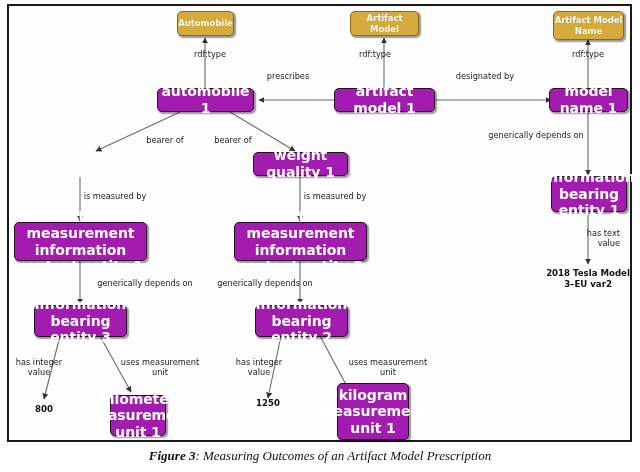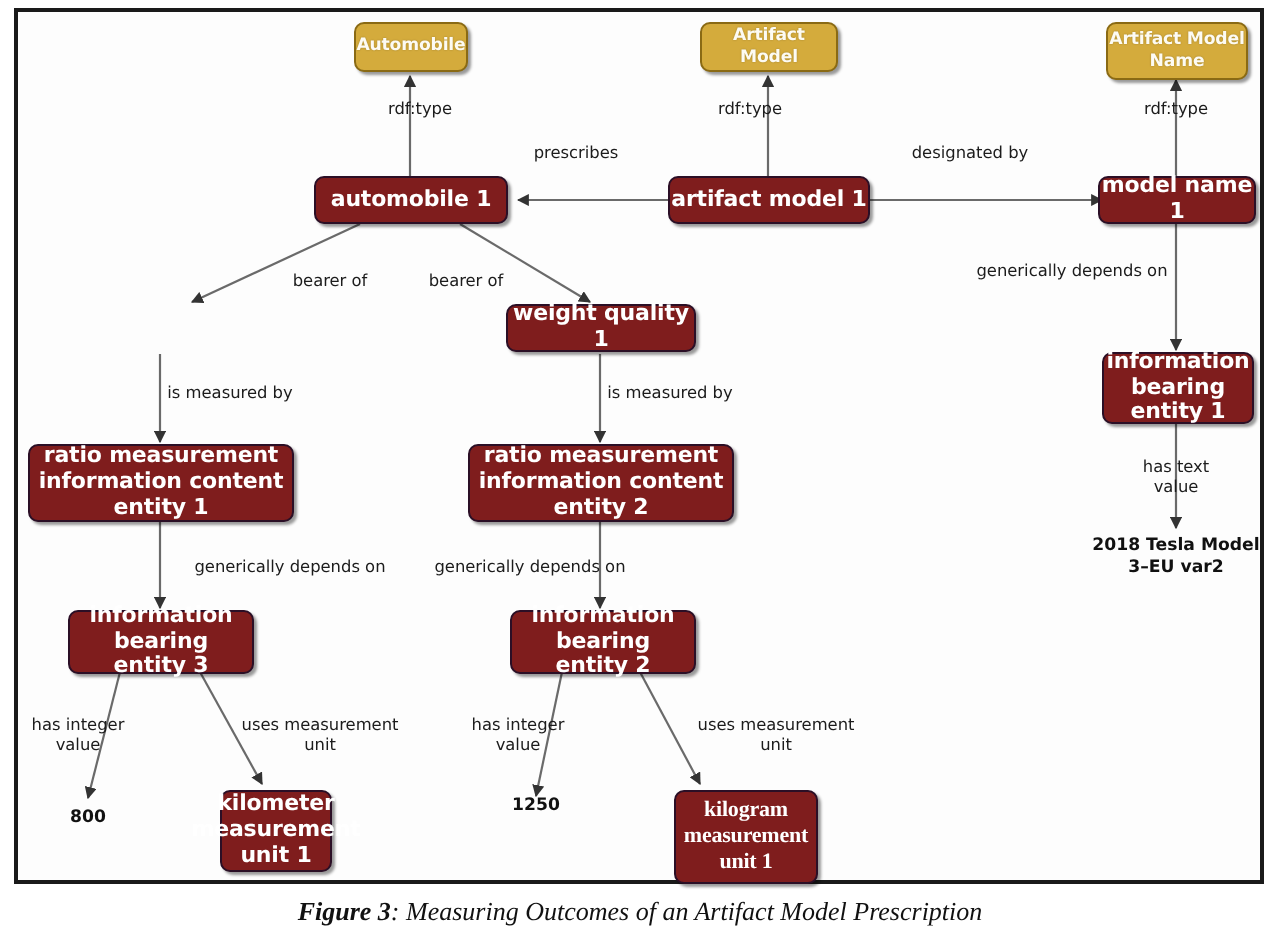--- a/index.html
+++ b/index.html
@@ -43,10 +43,10 @@
     box-shadow:1.5px 1.5px 1.5px rgba(0,0,0,0.40);
   }
   .node.individual{
-    background:#7f1d1d;
+    background:#a21caf;
     border:1px solid #2b0f26;
     color:#ffffff;
-    font-size:11px;
+    font-size:14px;
   }
   .node.class{
     background:#d4ab3c;

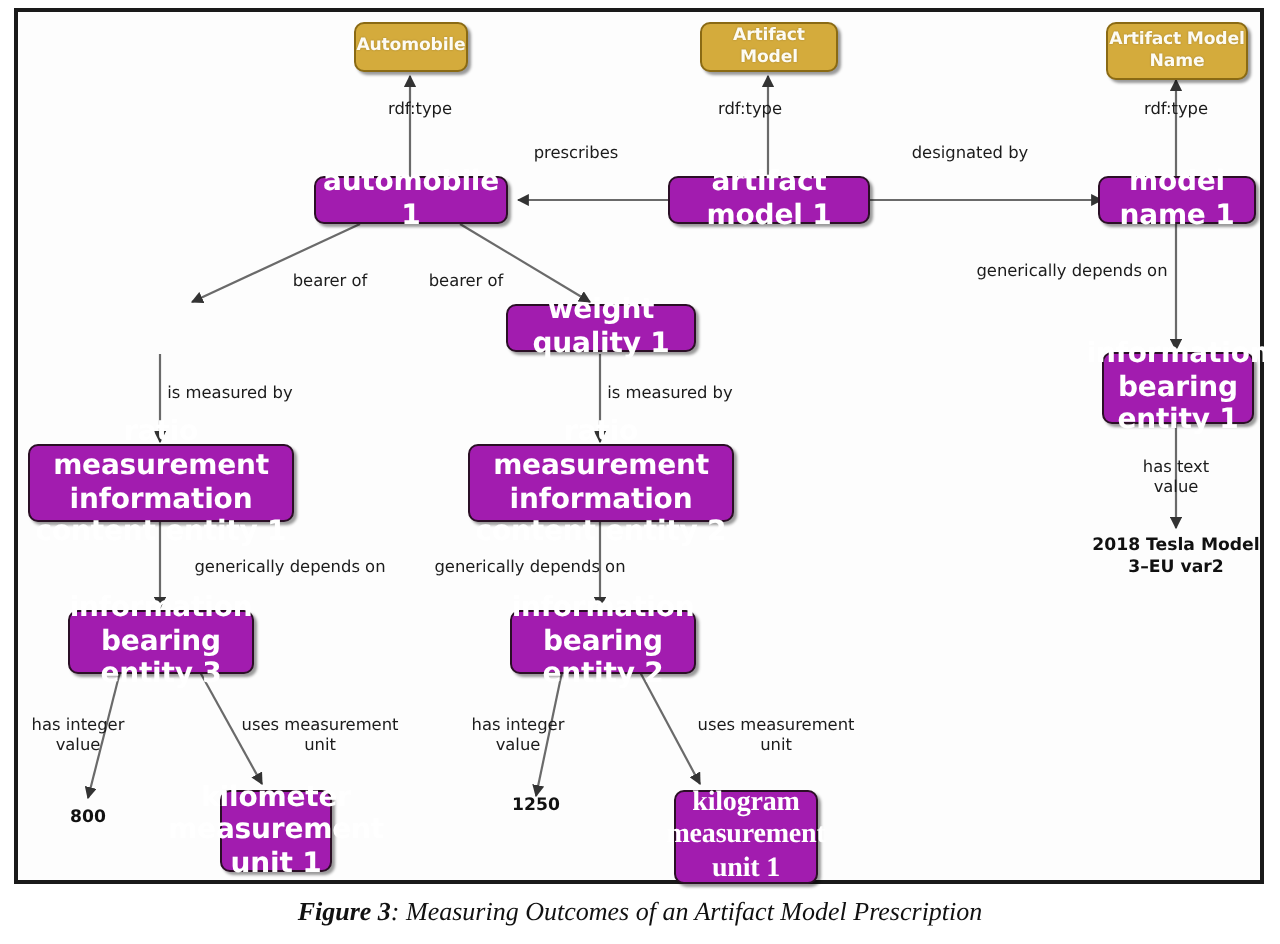--- a/index.html
+++ b/index.html
@@ -237,7 +237,7 @@
 
   <div class="edge-label" style="left:466px;top:131px;width:140px;">generically depends on</div>
 
-  <div class="edge-label" style="left:556px;top:229px;width:64px;">has text
+  <div class="edge-label" style="left:556px;top:229px;width:64px;text-align:right;">has text
 value</div>
 
   <div class="edge-label" style="left:8px;top:358px;width:62px;">has integer

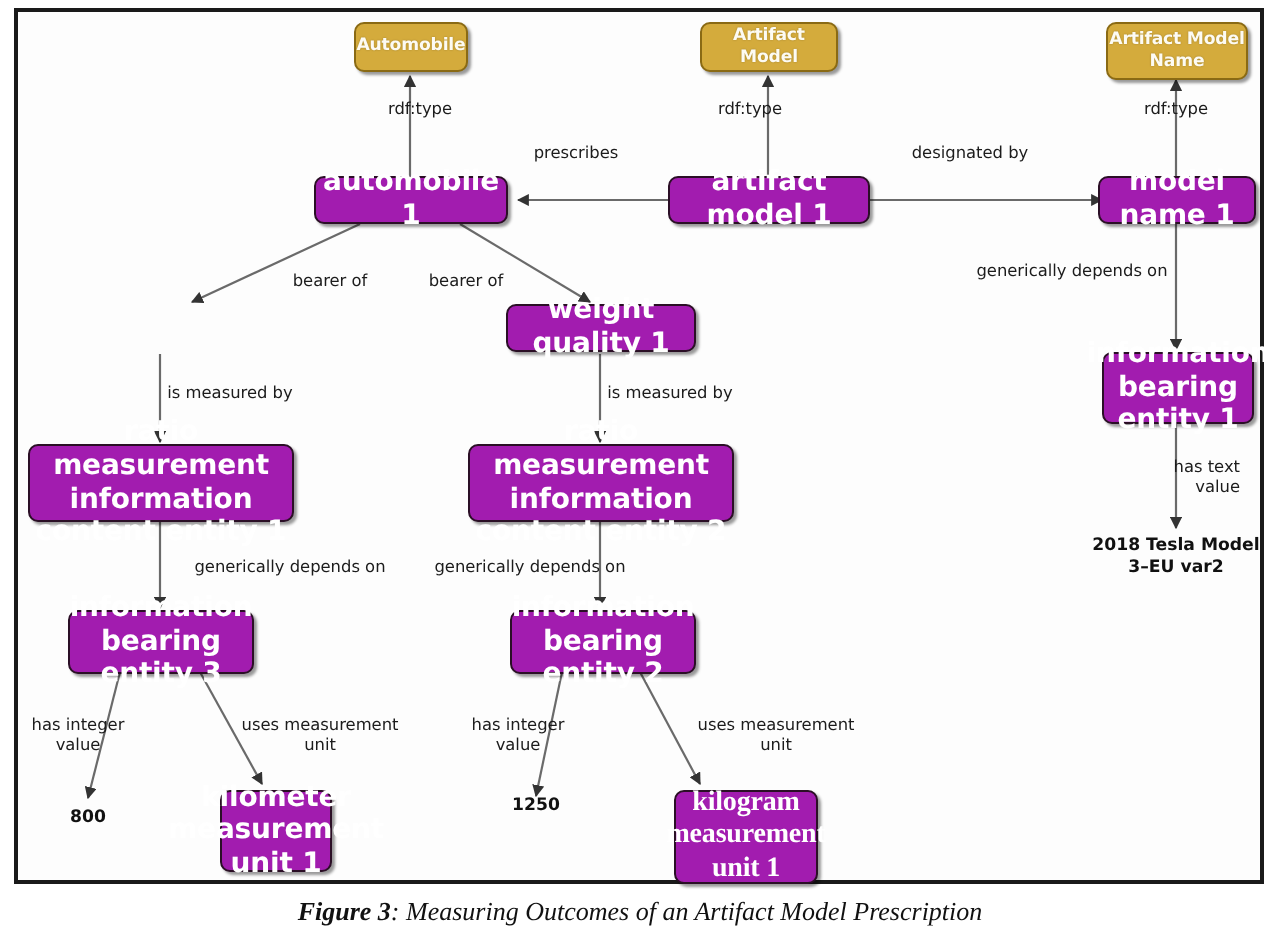--- a/index.html
+++ b/index.html
@@ -200,7 +200,7 @@
 unit 1</span>
   </div>
 
-  <div class="node individual" style="left:337px;top:395px;width:72px;height:47px;font-family:Liberation Serif, serif;">
+  <div class="node individual" style="left:337px;top:383px;width:72px;height:57px;">
     <span style="white-space:pre-line;">kilogram
 measurement
 unit 1</span>

